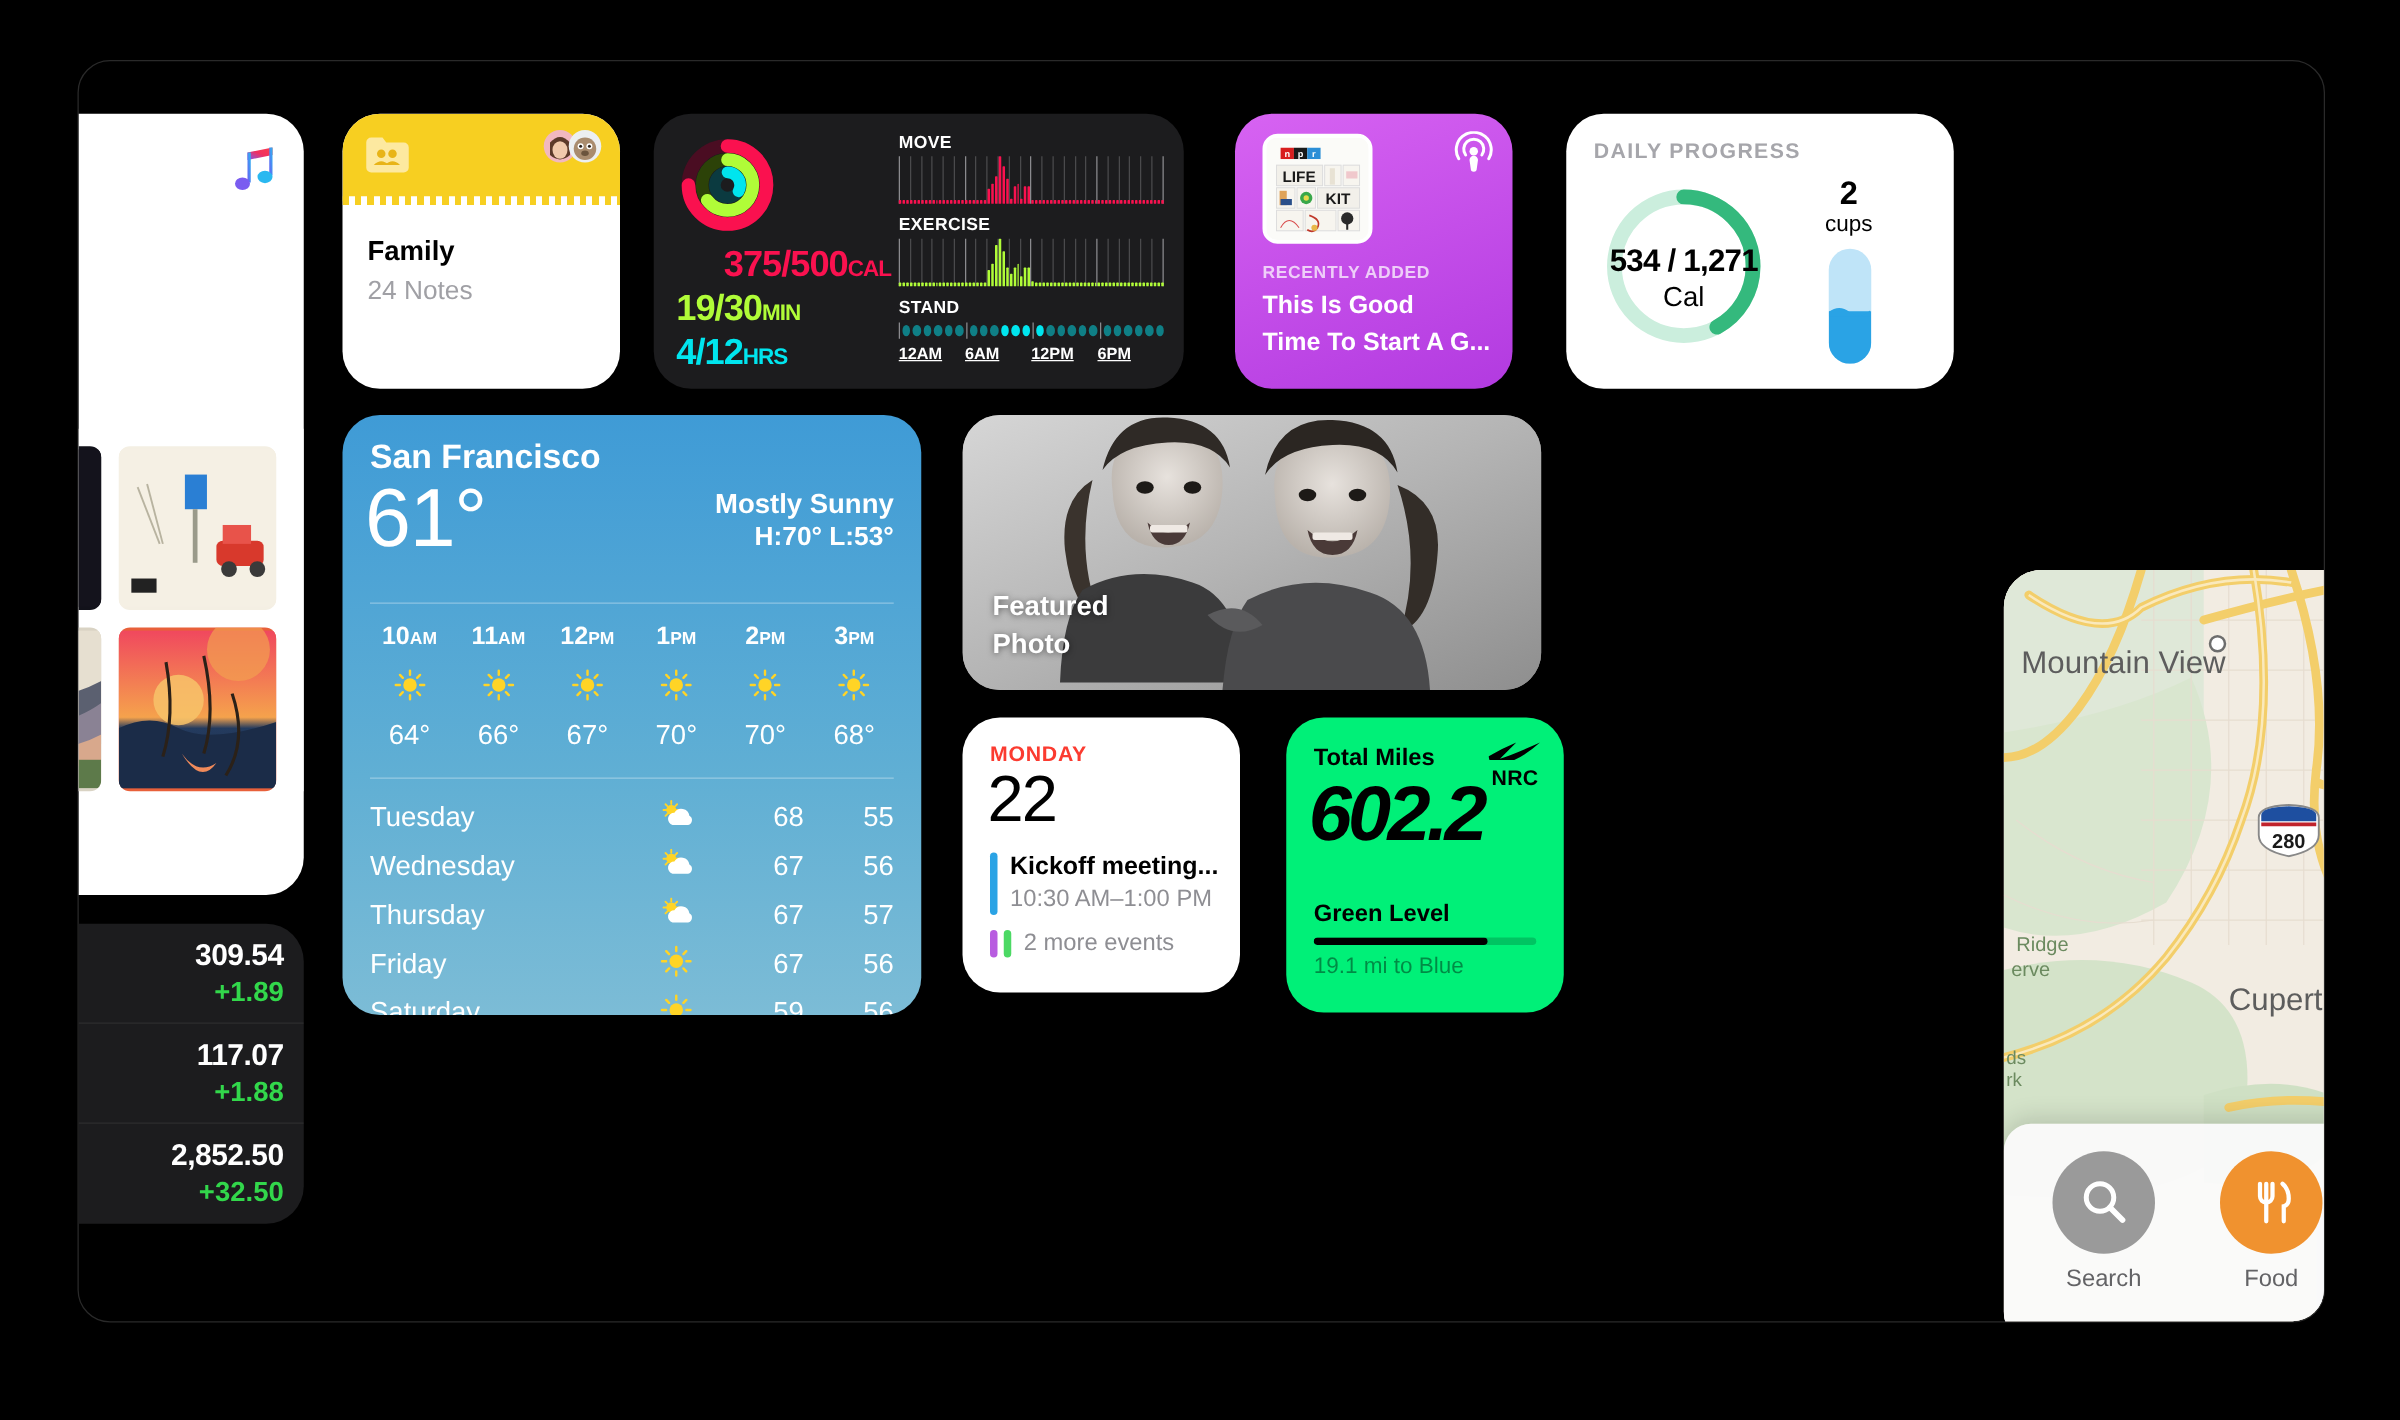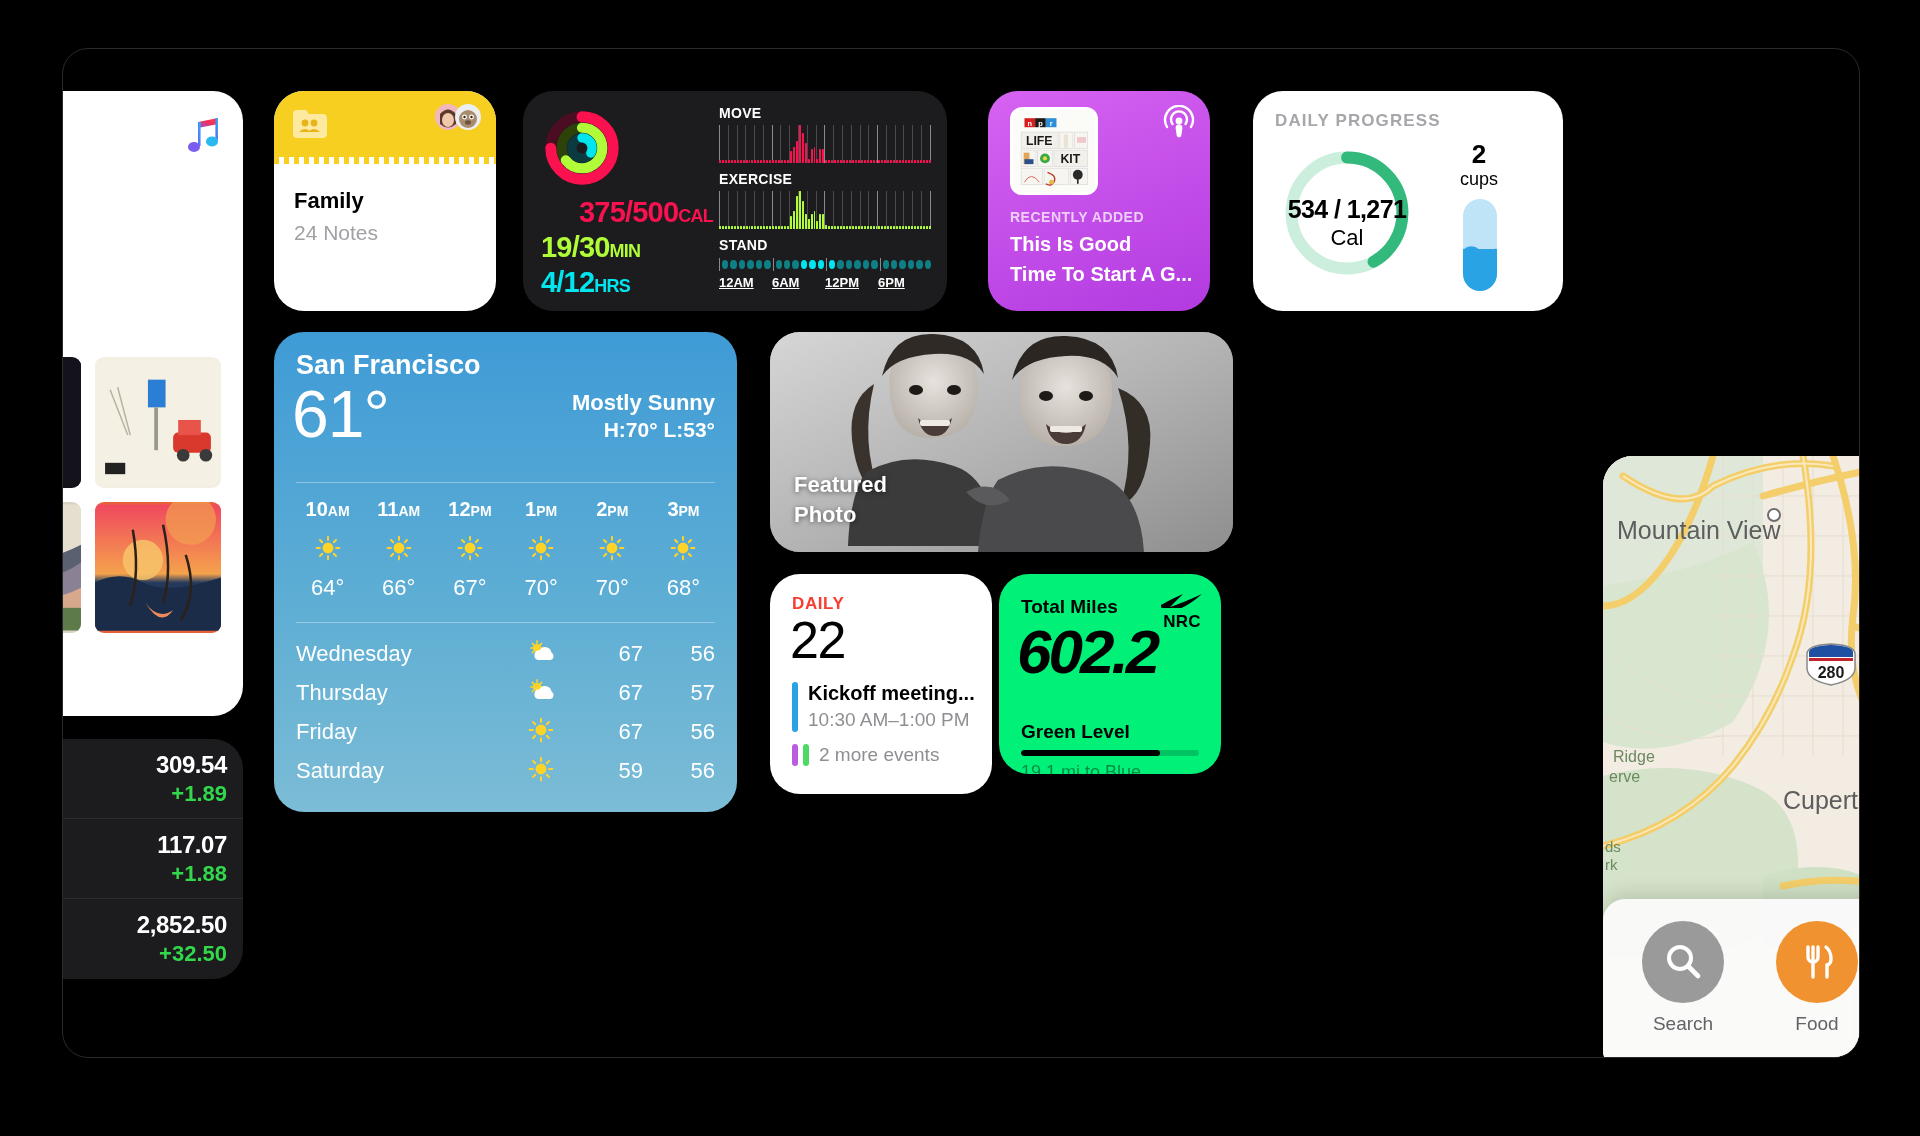--- a/index.html
+++ b/index.html
@@ -793,7 +793,7 @@
   </div>
 
   <div class="w" id="calendar">
-    <div class="cday">DAILY</div>
+    <div class="cday">MONDAY</div>
     <div class="cnum">22</div>
     <div class="ev">
       <span class="bar"></span>

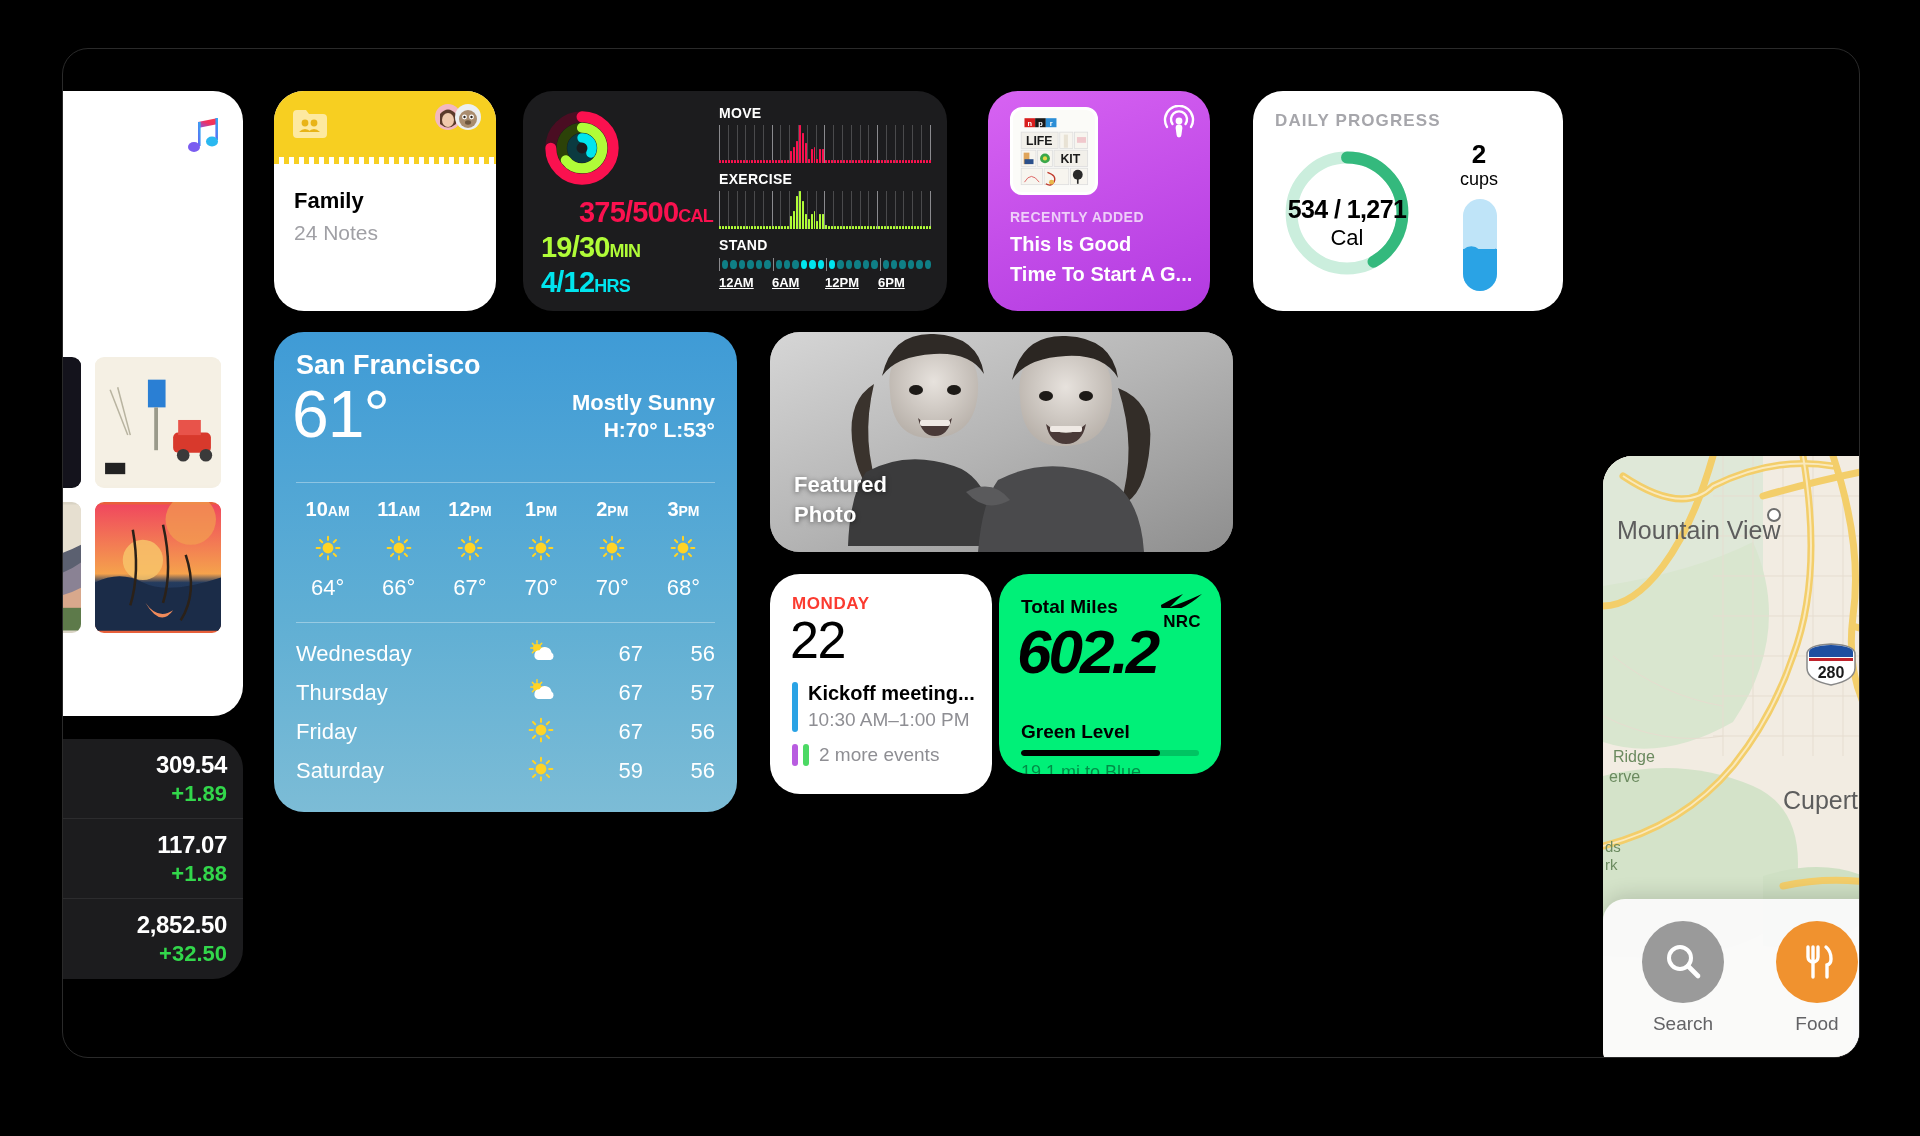--- a/index.html
+++ b/index.html
@@ -150,7 +150,7 @@
   #calendar .more span { font-size: 19px; color:#8e8e93; }
 
   
-  #nrc { left: 936px; top: 525px; width: 222px; height: 200px; background:#00f078; }
+  #nrc { left: 966px; top: 525px; width: 222px; height: 236px; background:#00f078; }
   #nrc .nlabel { position:absolute; left: 22px; top: 22px; font-size: 19px; font-weight:700; color:#000; }
   #nrc .swoosh { position:absolute; right: 14px; top: 18px; width: 50px; text-align:center; }
   #nrc .nrcTxt { font-size: 17px; font-weight:800; color:#000; letter-spacing:.3px; }

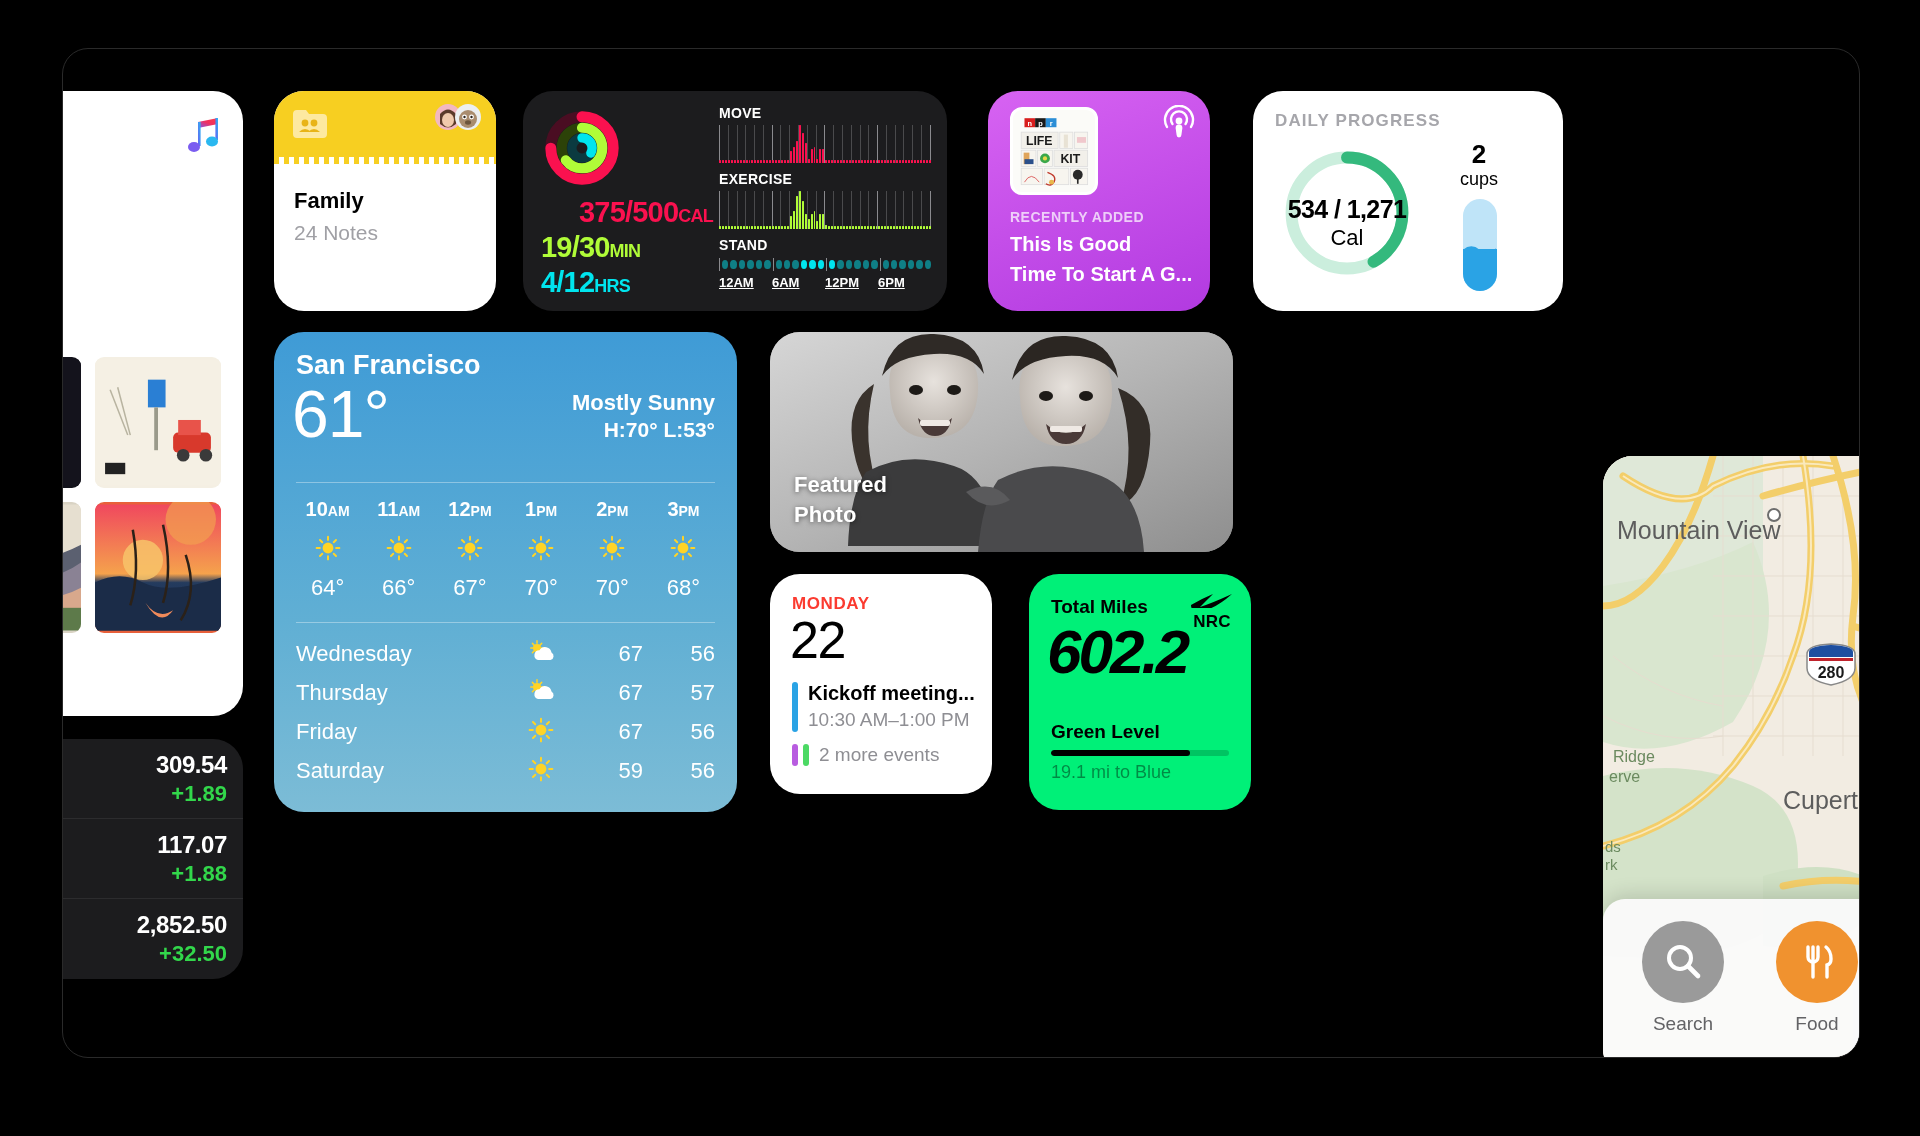--- a/index.html
+++ b/index.html
@@ -706,6 +706,18 @@
     <div class="divider2"></div>
     <div class="days" id="weatherDays">
           <div class="day">
+            <div class="dn">Tuesday</div>
+            <div class="di"><svg viewBox="0 0 30 24" width="30" height="24">
+                <circle cx="11" cy="8" r="4" fill="#ffd426"></circle>
+                <g stroke="#ffd426" stroke-width="1.5" stroke-linecap="round">
+                  <path d="M11 0.8v2.4M11 12.8v2.4M4.8 8h2.4M14.8 8h2.4M6.4 3.4l1.7 1.7M14 11l1.7 1.7M15.7 3.4L14 5.1M8.1 11l-1.7 1.7"></path>
+                </g>
+                <path d="M12 20 a5 5 0 0 1 1.5 -9.8 a6.5 6.5 0 0 1 12 2.4 a4 4 0 0 1 -1 7.4 Z" fill="#fff"></path>
+              </svg></div>
+            <div class="dh">68</div>
+            <div class="dl">55</div>
+          </div>
+          <div class="day">
             <div class="dn">Wednesday</div>
             <div class="di"><svg viewBox="0 0 30 24" width="30" height="24">
                 <circle cx="11" cy="8" r="4" fill="#ffd426"></circle>

